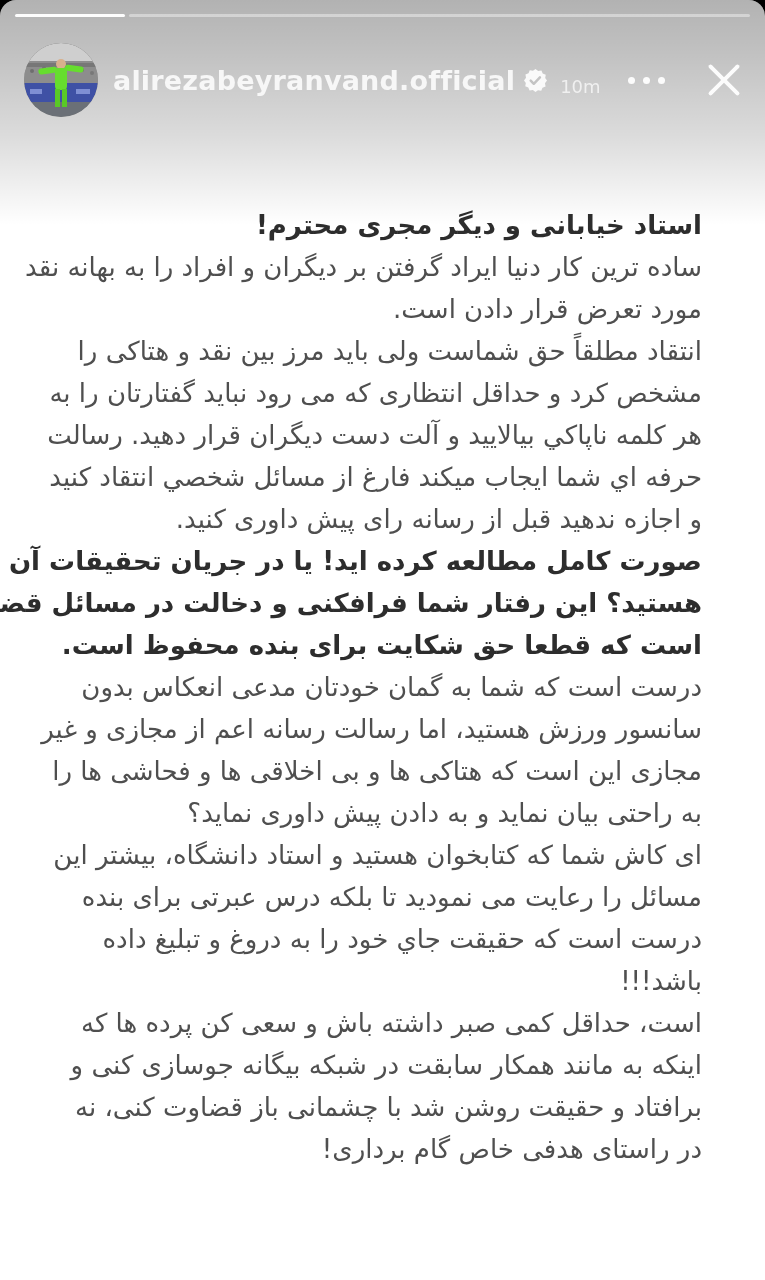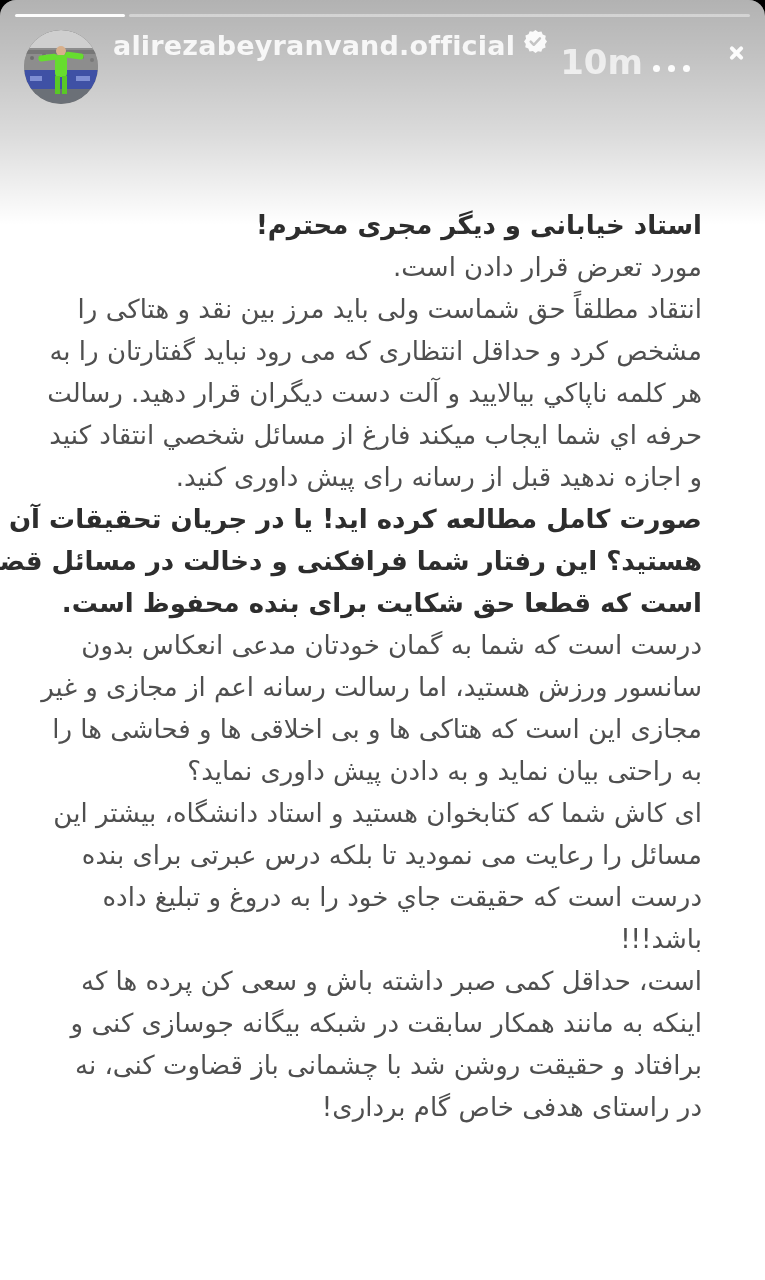--- a/index.html
+++ b/index.html
@@ -33,8 +33,8 @@
   .progress-rest{flex:1;background:rgba(255,255,255,0.40);border-radius:2px;}
   
   .header{
-    position:absolute;top:30px;left:24px;right:18px;height:76px;
-    display:flex;
+    position:absolute;top:42px;left:24px;right:18px;height:76px;
+    display:flex;align-items:center;
   }
   .avatar{
     width:74px;height:74px;border-radius:50%;overflow:hidden;

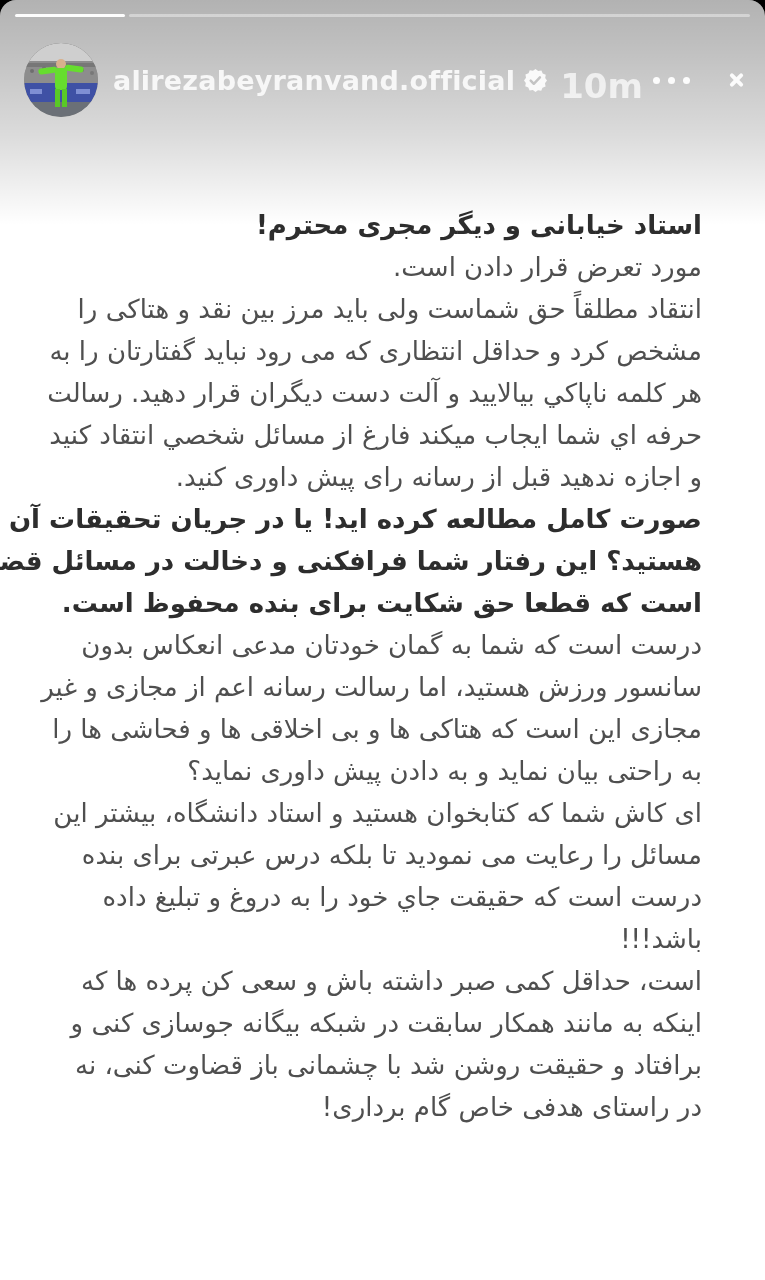--- a/index.html
+++ b/index.html
@@ -47,7 +47,7 @@
   }
   .badge{width:23px;height:23px;margin-left:9px;flex:0 0 auto;}
   .time{
-    color:rgba(255,255,255,0.70);font-size:34px;font-weight:700;
+    color:rgba(255,255,255,0.70);font-size:18px;font-weight:400;
     margin-left:13px;white-space:nowrap;margin-top:12px;
   }
   .spacer{flex:1;}

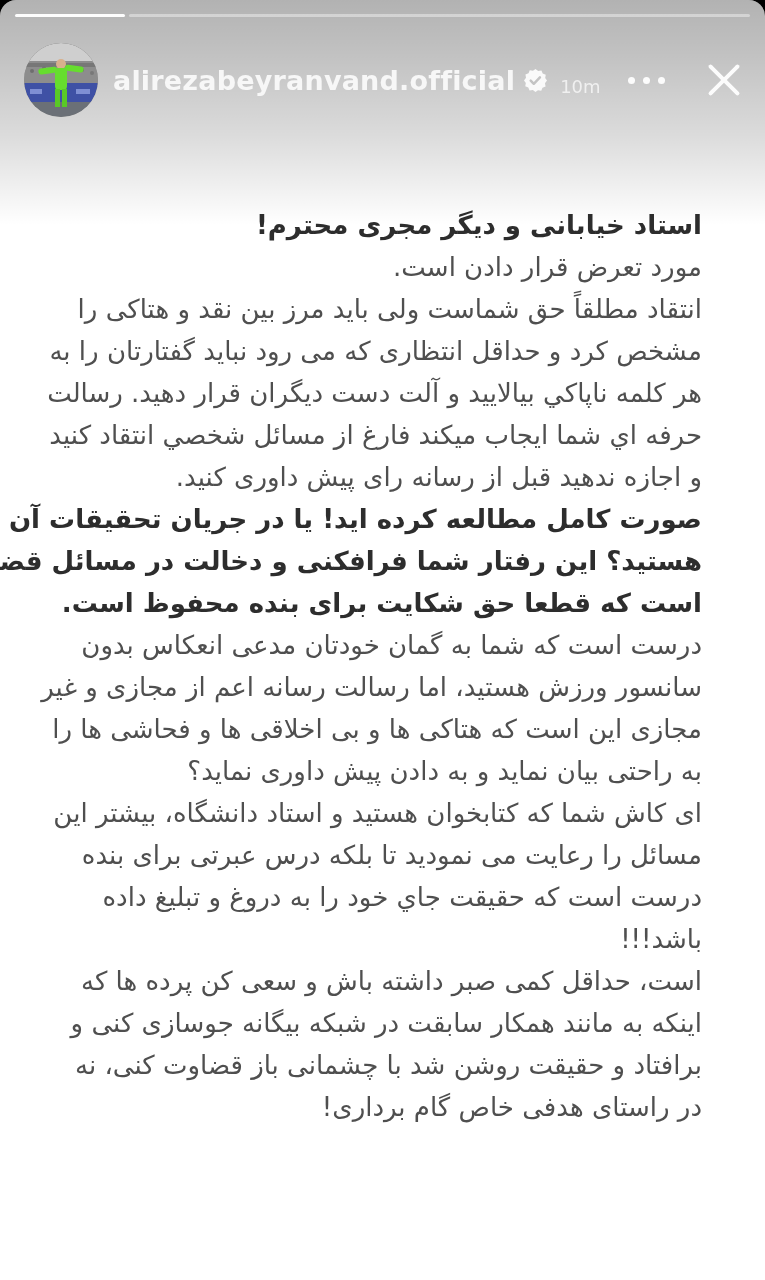--- a/index.html
+++ b/index.html
@@ -84,6 +84,7 @@
 
   <div class="text-block" id="text-block">
       <div class="text-line bold">استاد خیابانی و دیگر مجری محترم!</div>
+      <div class="text-line">ساده ترین کار دنیا ایراد گرفتن بر دیگران و افراد را به بهانه نقد</div>
       <div class="text-line">مورد تعرض قرار دادن است.</div>
       <div class="text-line">انتقاد مطلقاً حق شماست ولی باید مرز بین نقد و هتاکی را</div>
       <div class="text-line">مشخص کرد و حداقل انتظاری که می رود نباید گفتارتان را به</div>

